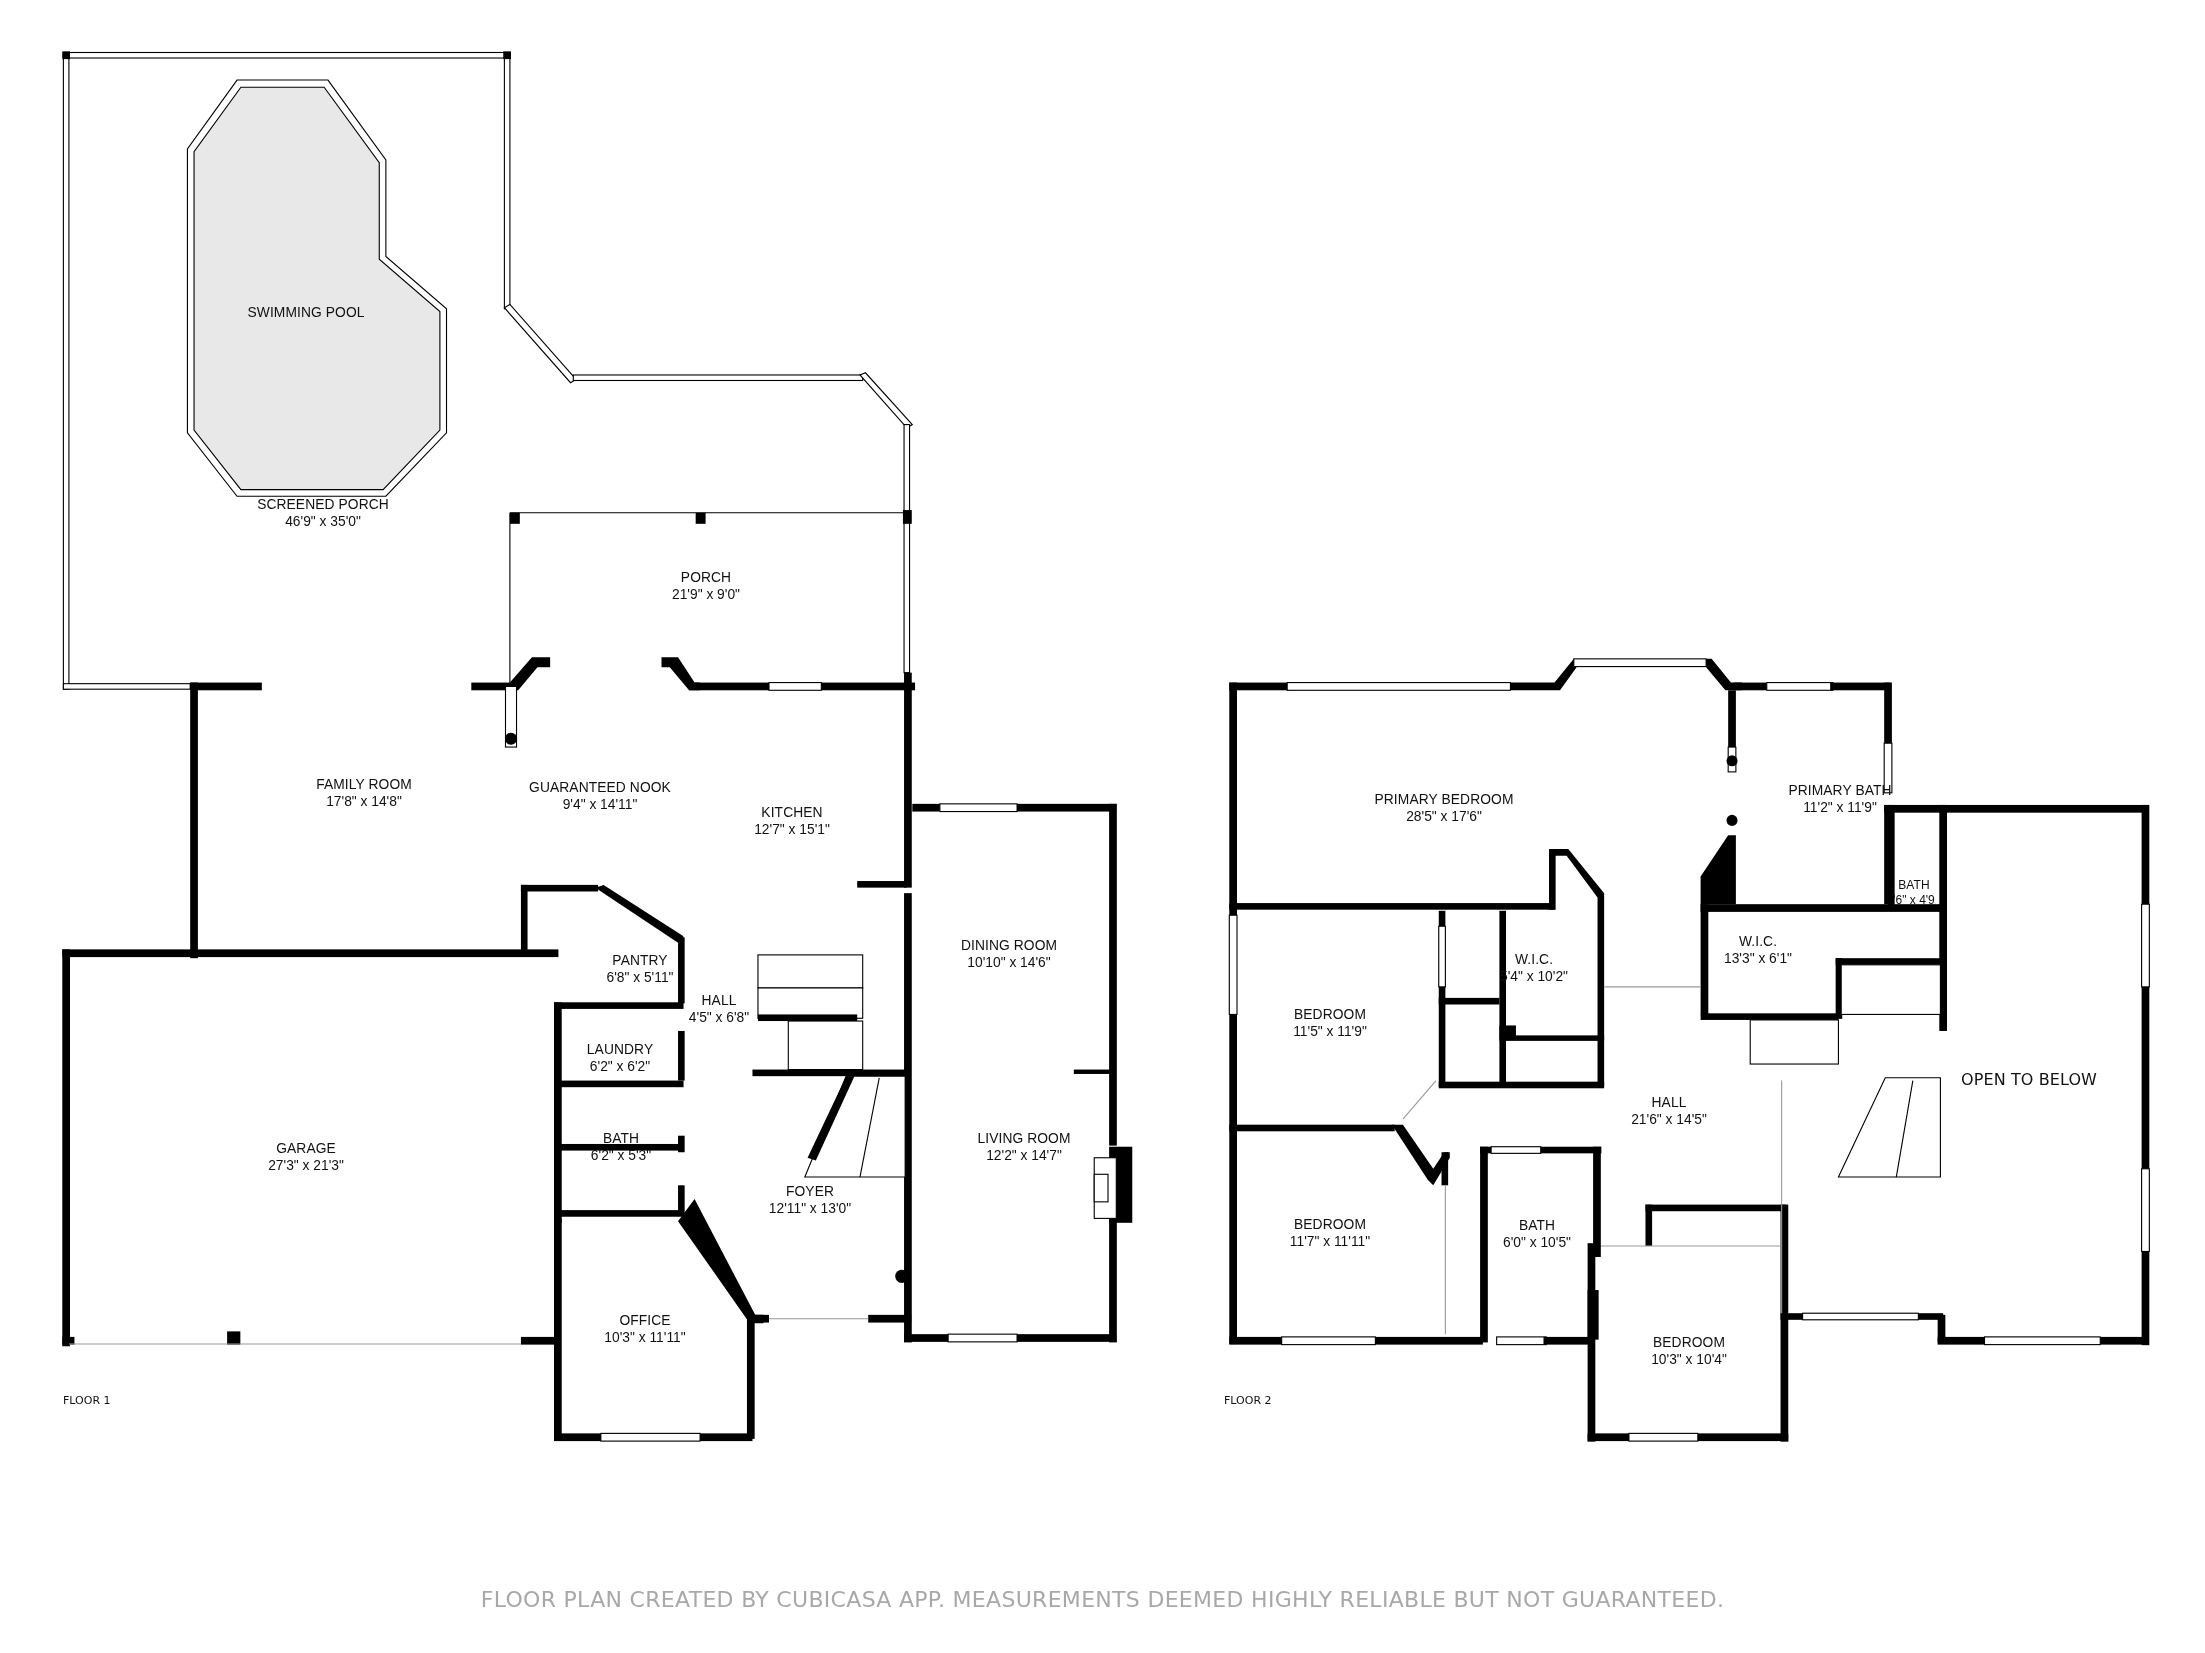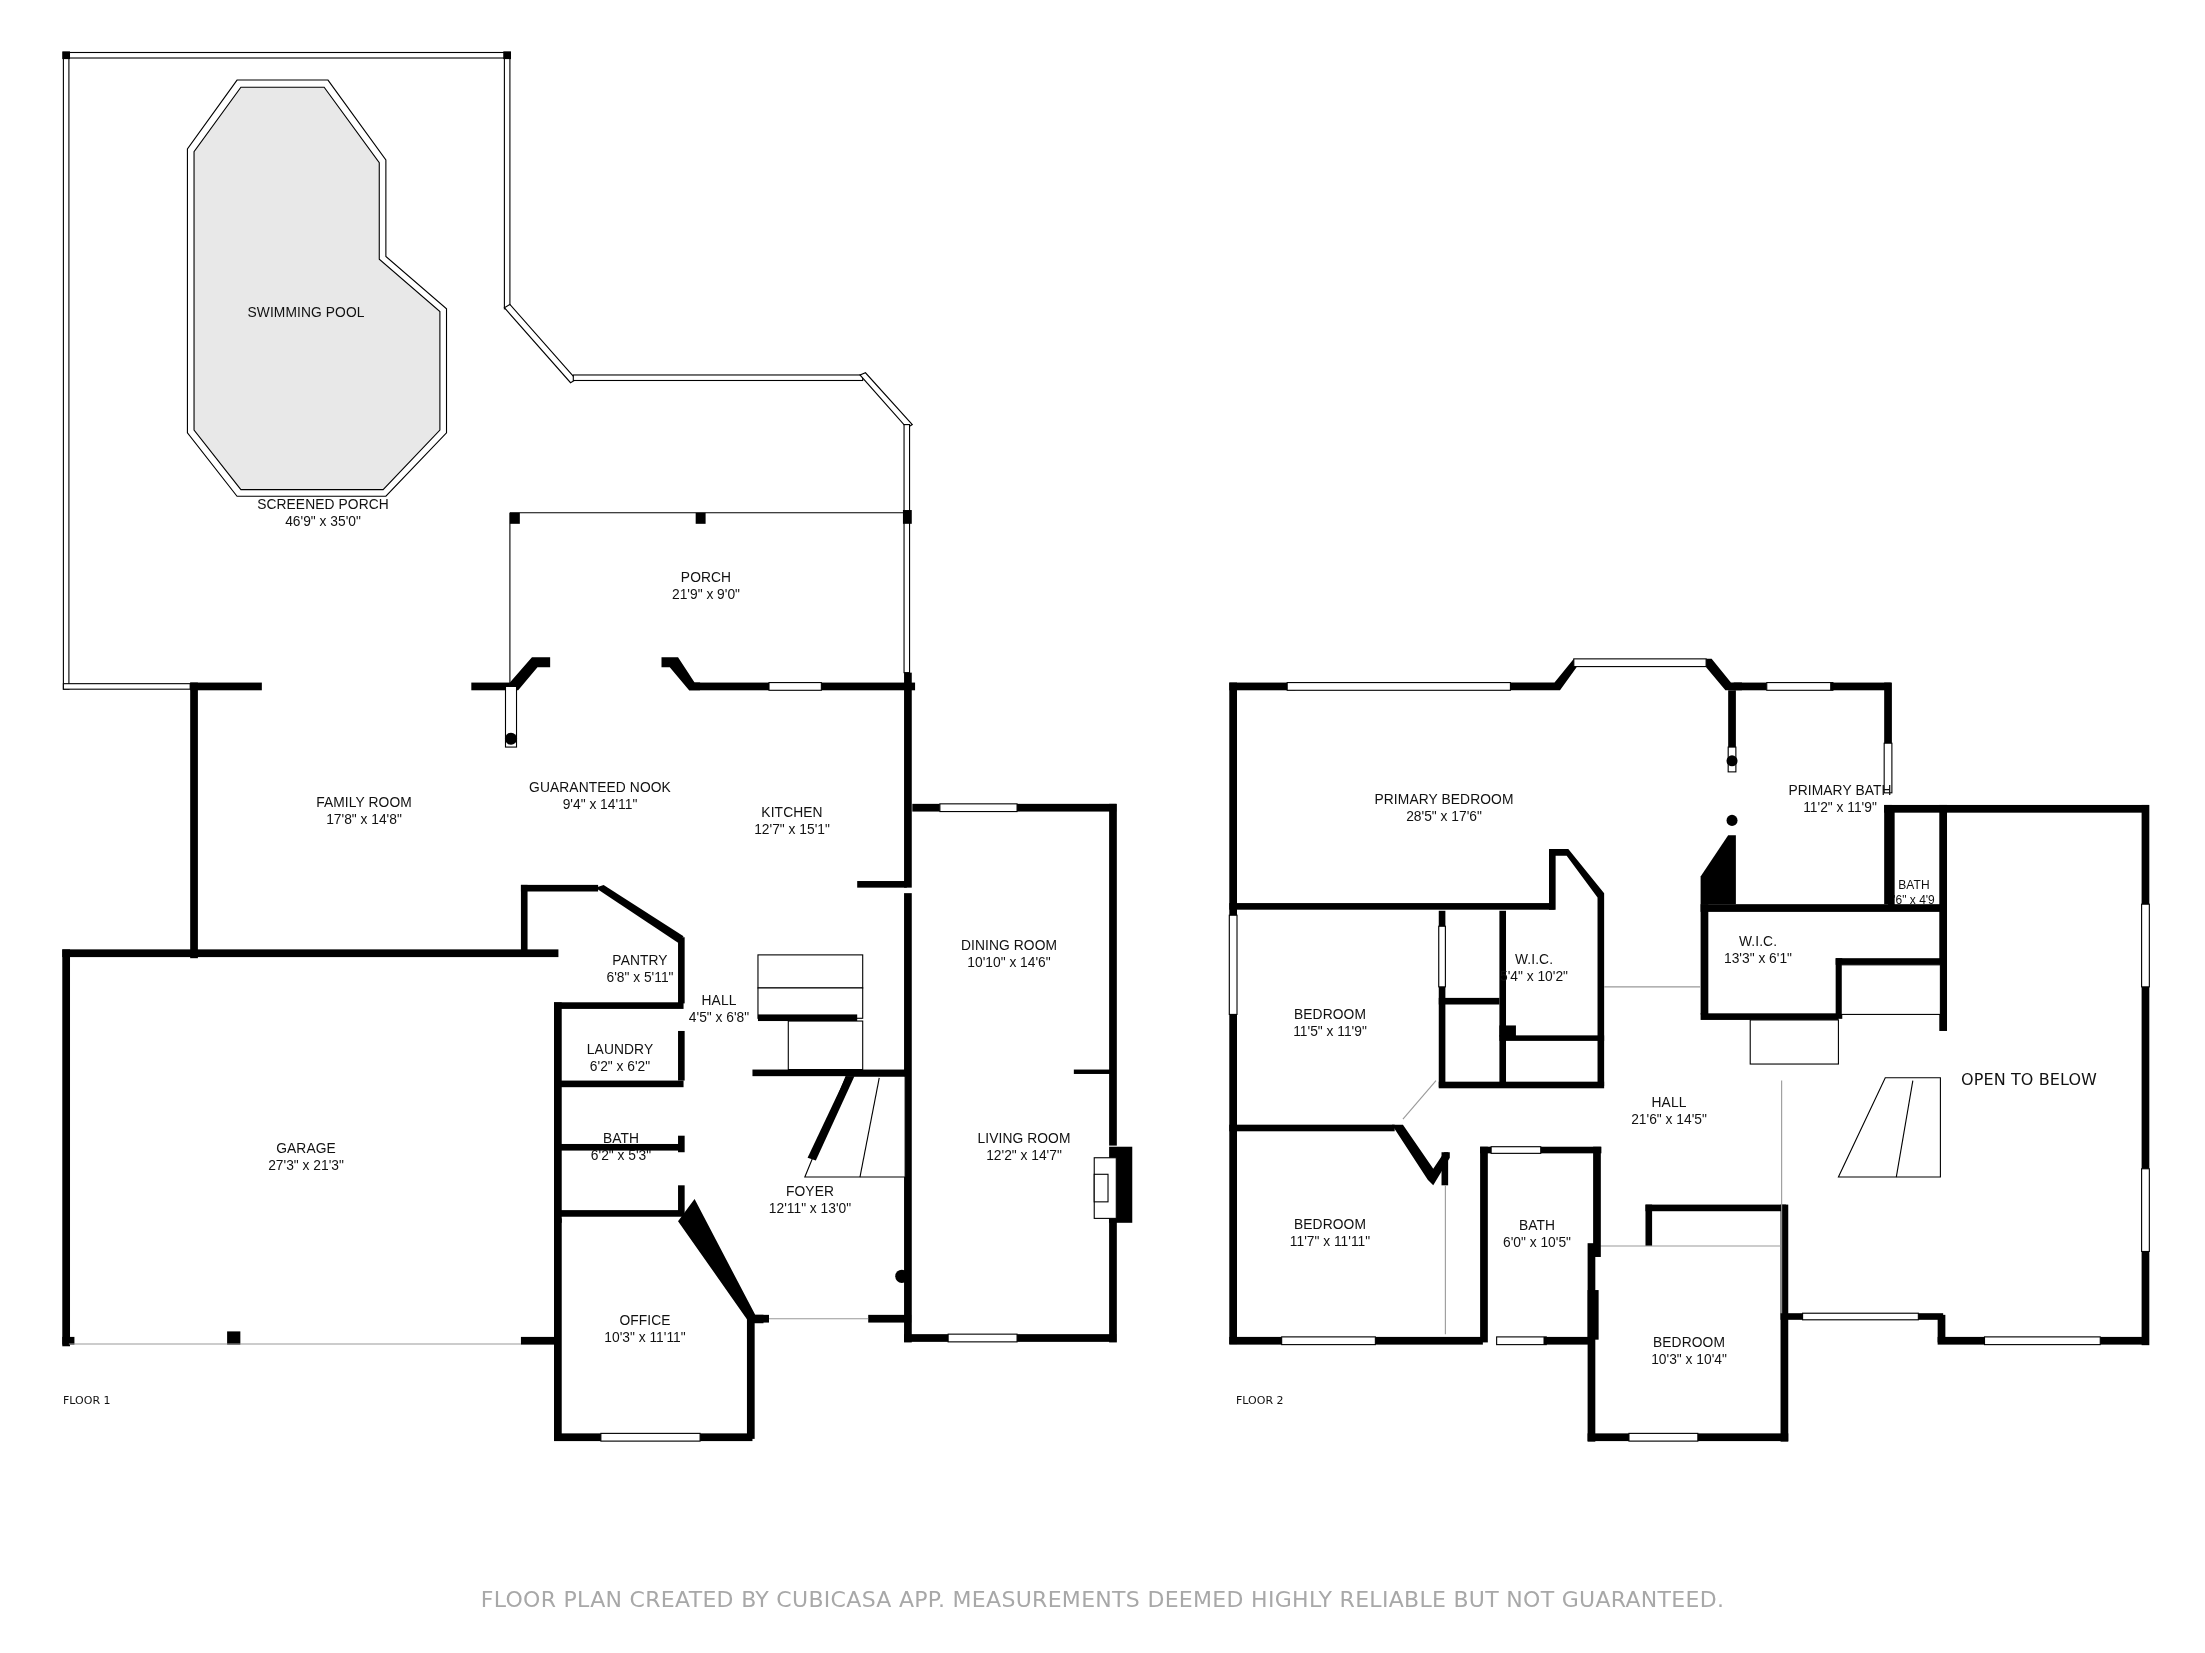--- a/index.html
+++ b/index.html
@@ -222,7 +222,7 @@
   <div class="n">PORCH</div>
   <div class="d">21'9" x 9'0"</div>
 </div>
-<div class="lbl" style="left:364px; top:794px;">
+<div class="lbl" style="left:364px; top:776px;">
   <div class="n">FAMILY ROOM</div>
   <div class="d">17'8" x 14'8"</div>
 </div>

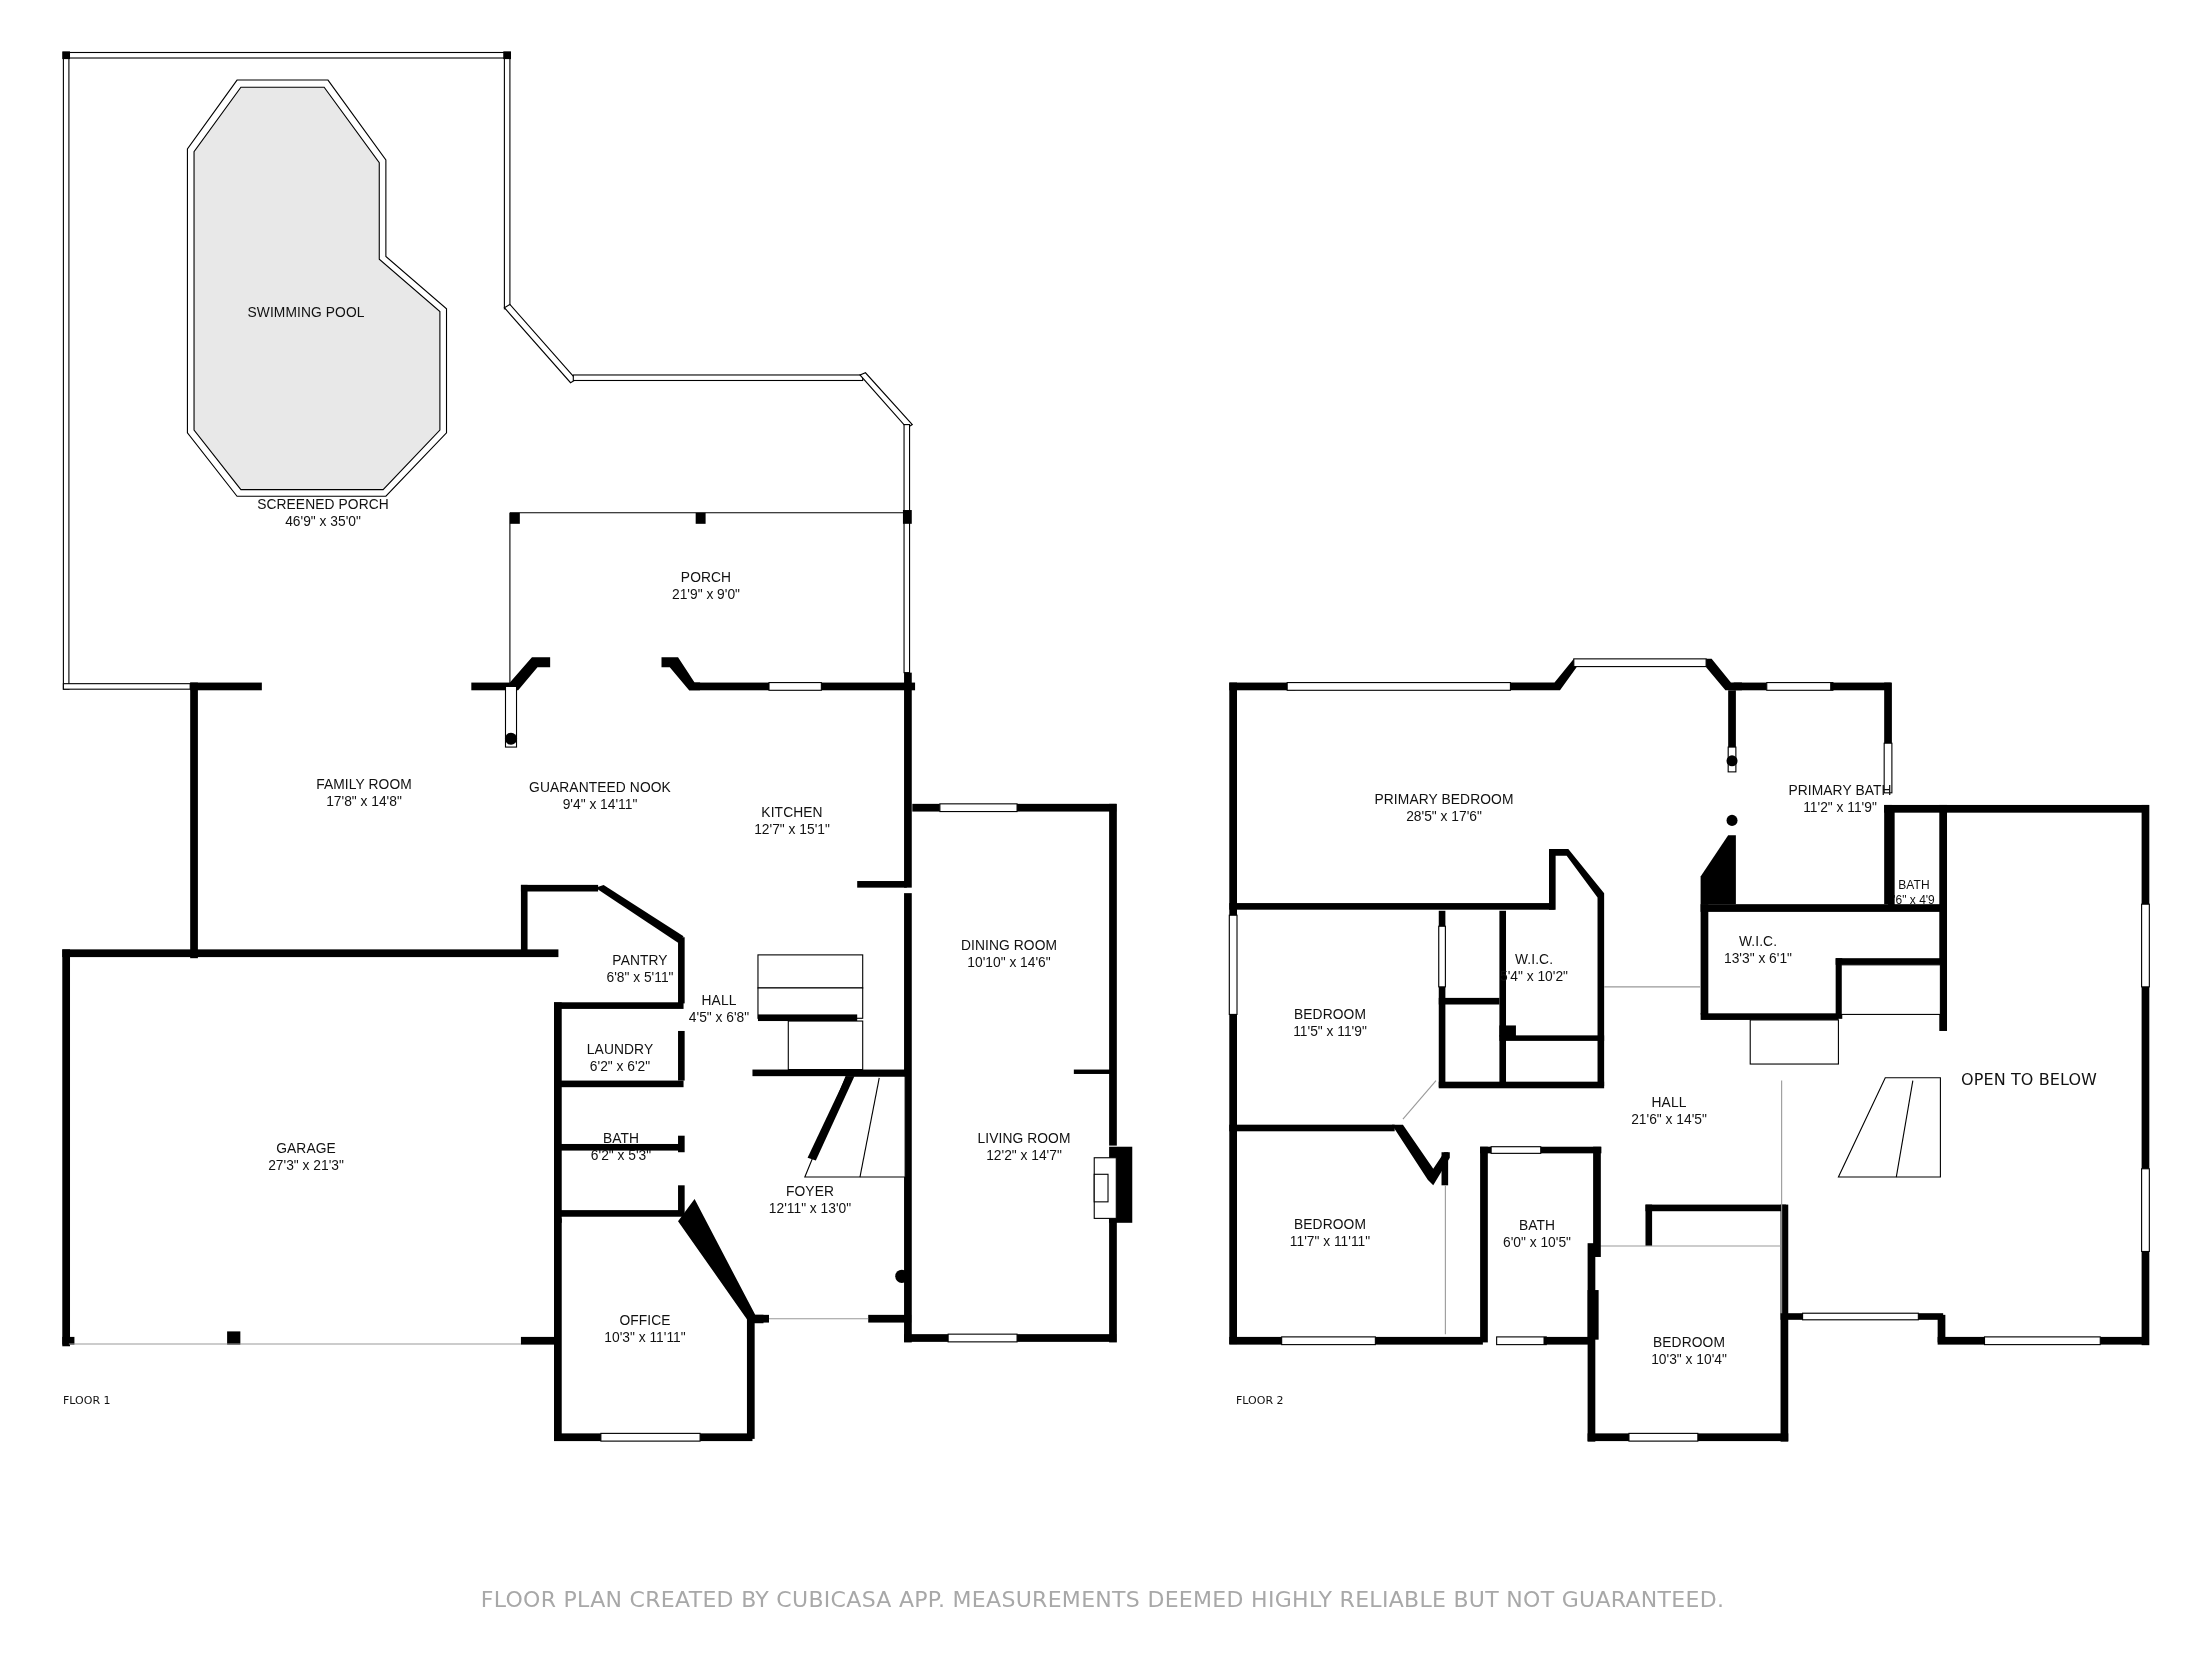--- a/index.html
+++ b/index.html
@@ -315,7 +315,7 @@
   <div class="n">BEDROOM</div>
   <div class="d">10'3" x 10'4"</div>
 </div>
-<div class="floor-tag" style="left:1224px; top:1394px;margin-left:12px;">FLOOR 2</div>
+<div class="floor-tag" style="left:1224px; top:1394px;">FLOOR 2</div>
 
 <div class="footer">FLOOR PLAN CREATED BY CUBICASA APP. MEASUREMENTS DEEMED HIGHLY RELIABLE BUT NOT GUARANTEED.</div>
 

